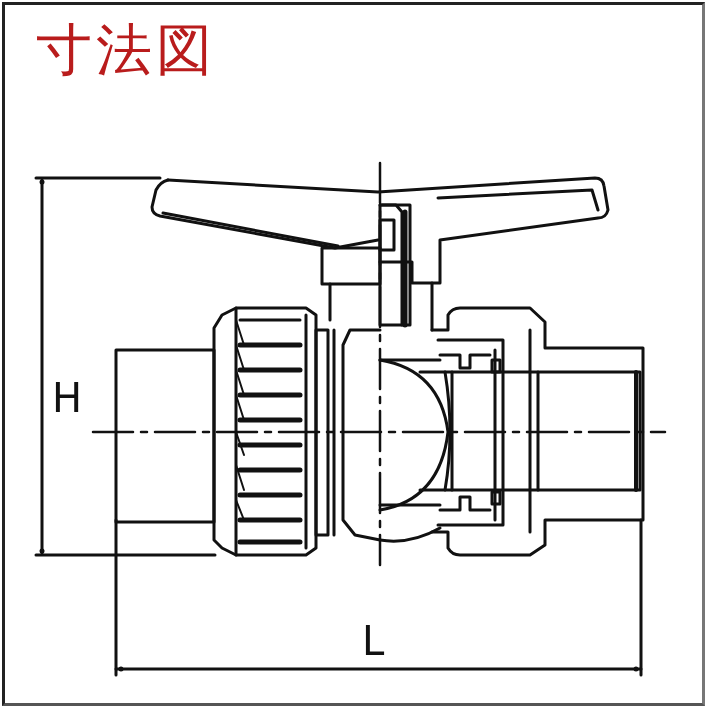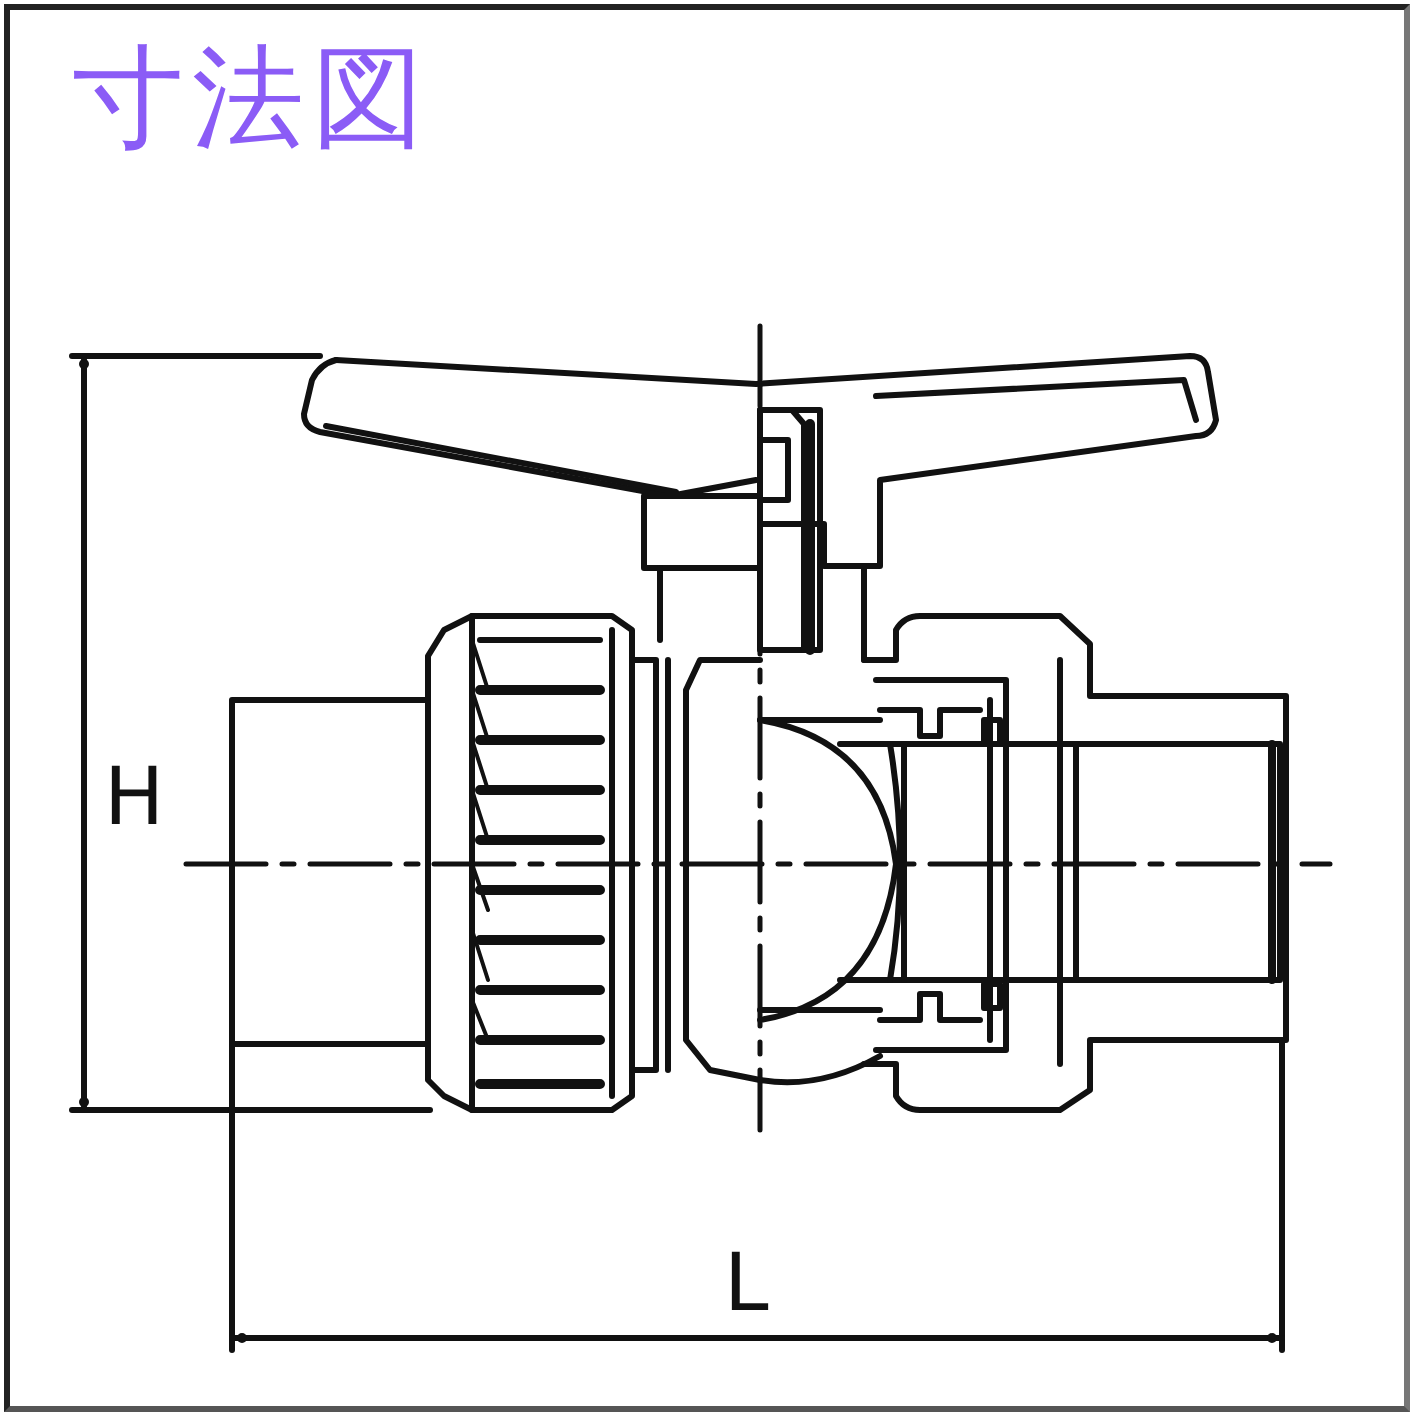--- a/index.html
+++ b/index.html
@@ -13,7 +13,7 @@
   .title {
     position: absolute; left: 36px; top: 22px;
     font-family: "DejaVu Sans", sans-serif; font-size: 56px; line-height: 1;
-    color: #8b5cf6; letter-spacing: 4px;
+    color: #b91c1c; letter-spacing: 4px;
   }
   svg.drawing { position: absolute; left: 0; top: 0; }
   .lbl { font-family: "DejaVu Sans", sans-serif; fill: #111; }

